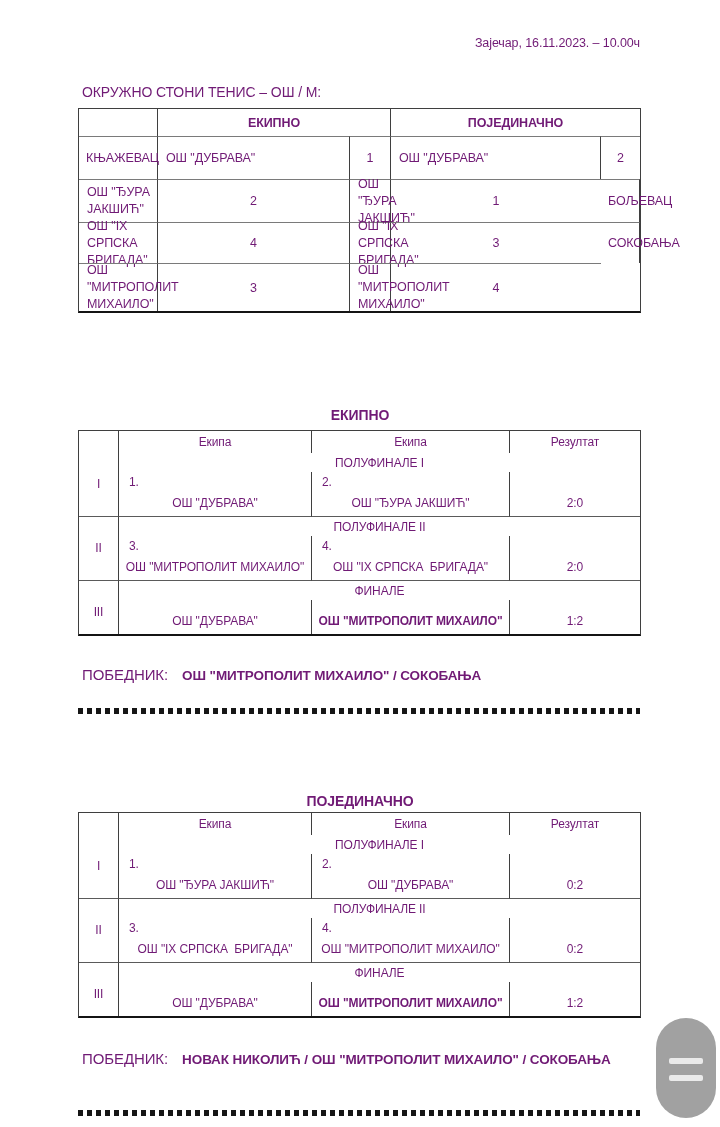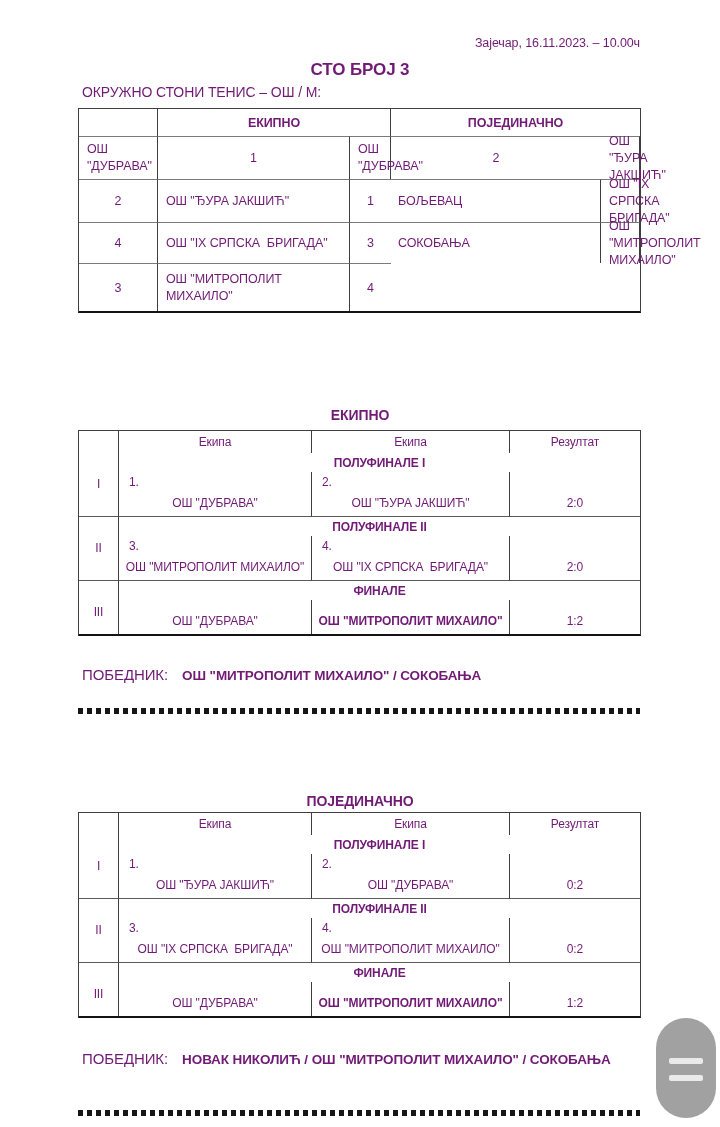--- a/index.html
+++ b/index.html
@@ -77,7 +77,6 @@
 <div class="page">
 
   <div class="abs dateline">Зајечар, 16.11.2023. – 10.00ч</div>
-  <div class="abs doc-title">СТО БРОЈ 3</div>
   <div class="abs subtitle">ОКРУЖНО СТОНИ ТЕНИС – ОШ / М:</div>
 
   <div class="abs ov">

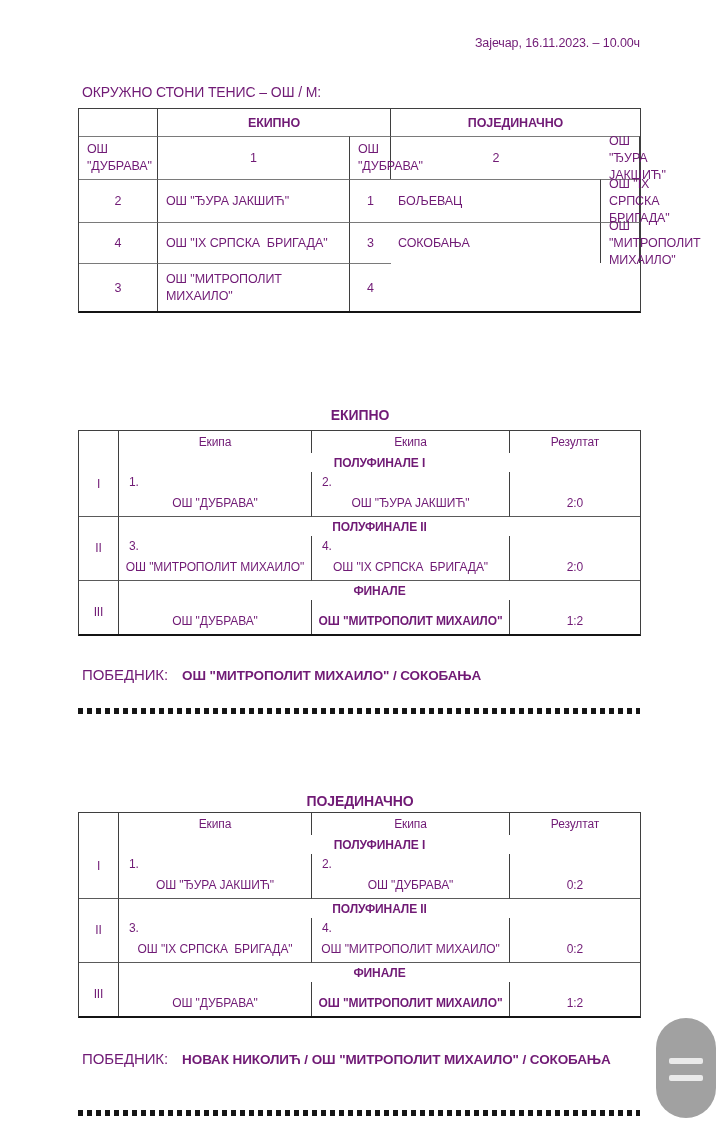--- a/index.html
+++ b/index.html
@@ -84,6 +84,7 @@
     <div class="hd hspan2 bR">ЕКИПНО</div>
     <div class="hd hspan3">ПОЈЕДИНАЧНО</div>
 
+    <div class="cell bR bT town">КЊАЖЕВАЦ</div>
     <div class="cell bR bT school">ОШ "ДУБРАВА"</div>
     <div class="cell bR bT rank">1</div>
     <div class="cell bR bT school">ОШ "ДУБРАВА"</div>

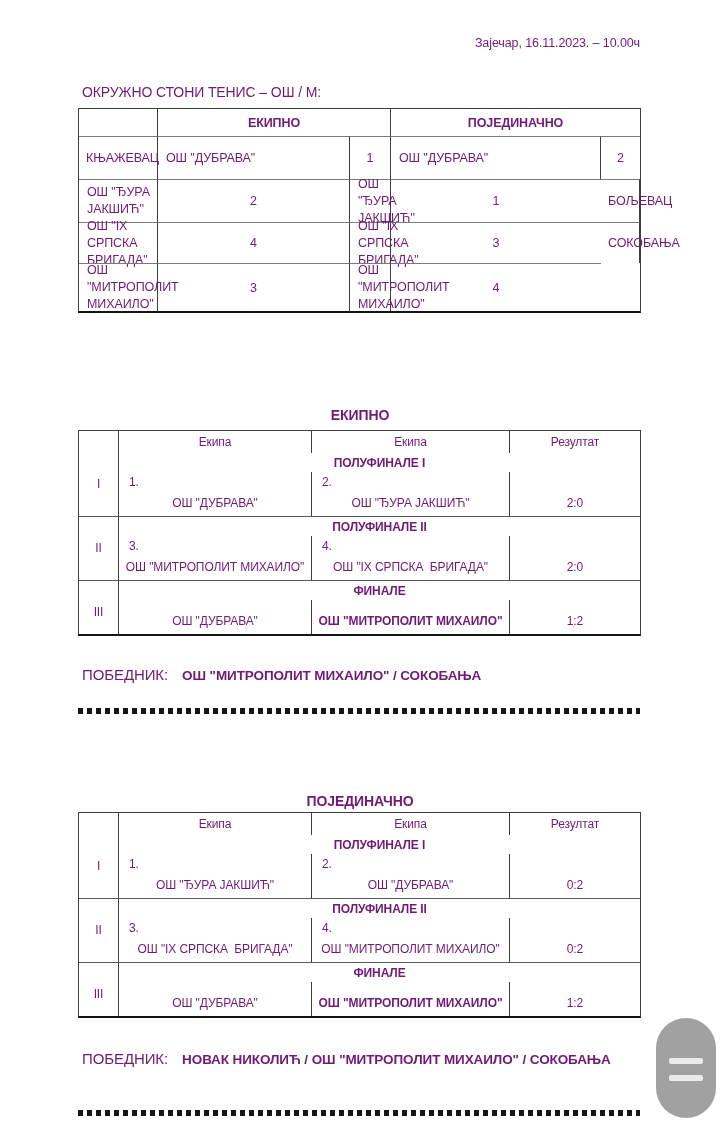--- a/index.html
+++ b/index.html
@@ -46,7 +46,7 @@
   .mt .colhd{display:flex; align-items:center; justify-content:center;}
   .mt .bL{border-left:1px solid #3f3f3f;}
   .mt .bB{border-bottom:1px solid #5a5a5a;}
-  .mt .roundlbl{grid-column:2/5; display:flex; align-items:center; justify-content:center; font-weight:bold;text-align:right;}
+  .mt .roundlbl{grid-column:2/5; display:flex; align-items:center; justify-content:center; font-weight:normal;text-align:right;}
   .mt .numeral{display:flex; justify-content:center; align-items:flex-start; padding-top:5px;}
   .mt .pair{display:flex; flex-direction:column; justify-content:space-between; padding:3px 0 5px;}
   .mt .seed{padding-left:10px; text-align:left; line-height:14px;}

